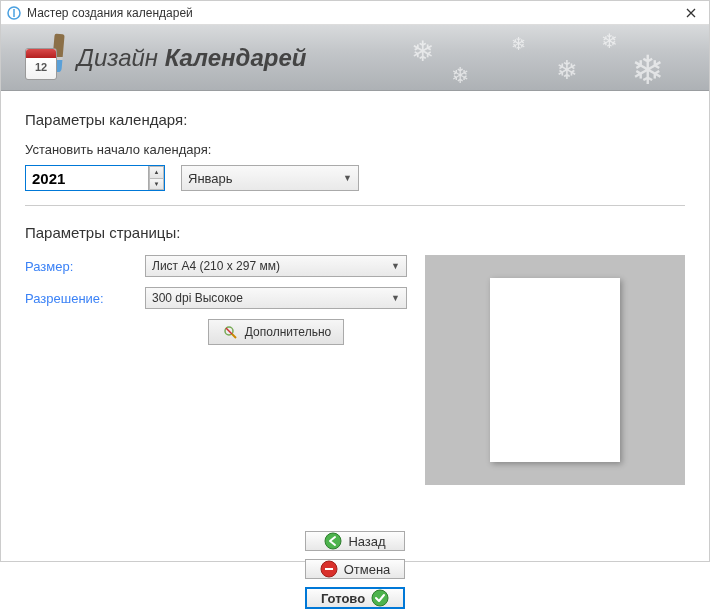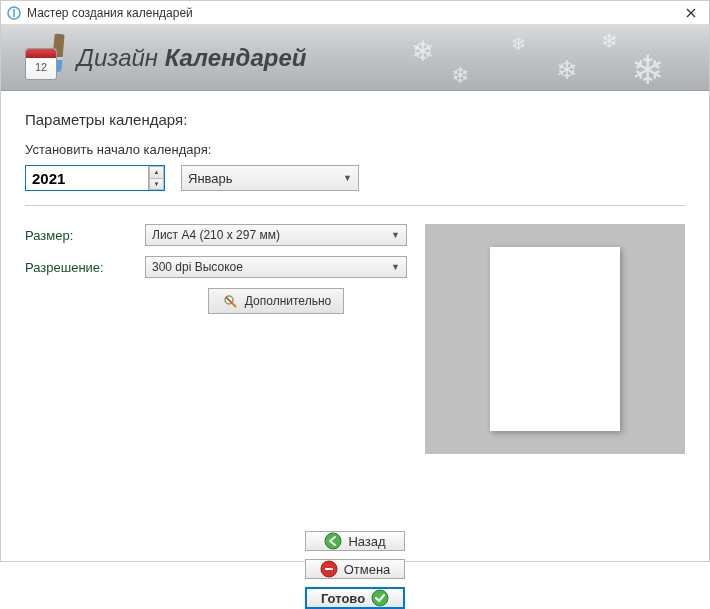--- a/index.html
+++ b/index.html
@@ -54,7 +54,7 @@
     .cal-top { position:absolute; top:0; left:0; width:100%; height:9px;
       background: linear-gradient(180deg,#d94949,#b52020); border-radius:3px 3px 0 0;}
     .cal-num { position:absolute; top:12px; left:0; width:100%; text-align:center;
-      font-size:11px; font-weight:normal; color:#555;}
+      font-size:11px; font-weight:bold; color:#555;}
     .brush { position:absolute; right:0; top:-2px; width:10px; height:38px;
       background: linear-gradient(180deg,#8b6f47 60%,#ccc 60%,#ccc 68%,#5aa0d8 68%);
       border-radius:2px 2px 4px 4px; transform: rotate(5deg);}

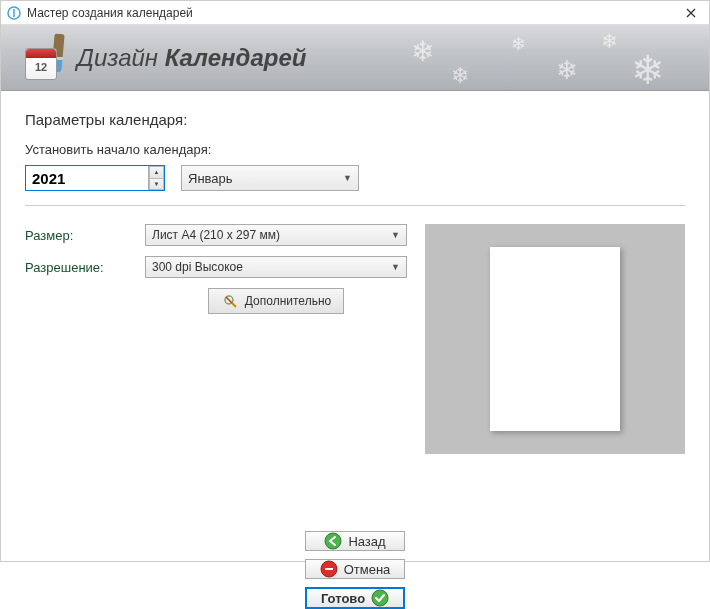--- a/index.html
+++ b/index.html
@@ -191,6 +191,7 @@
 
   <hr class="divider">
 
+  <div class="section-title">Параметры страницы:</div>
 
   <div class="page-section">
     <div class="left-col">

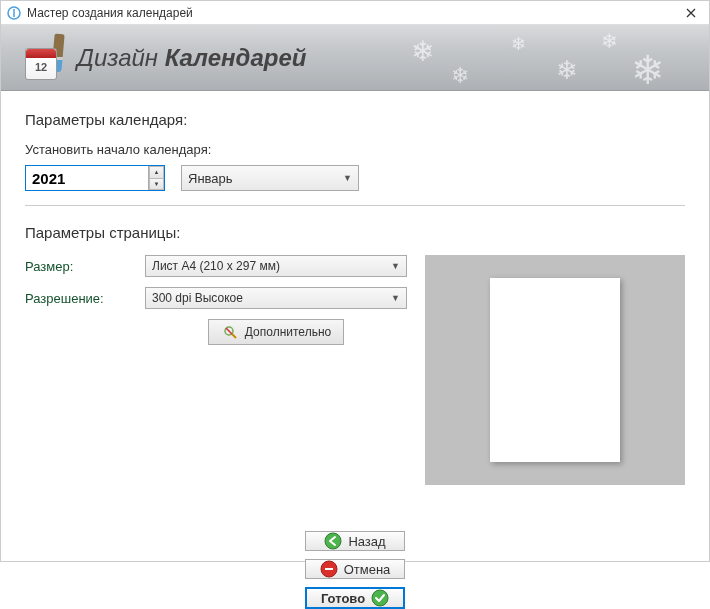--- a/index.html
+++ b/index.html
@@ -97,7 +97,7 @@
     .page-section { display: flex; gap: 18px; }
     .left-col { flex: 1; }
     .field-row { display: flex; align-items: center; margin-bottom: 10px; }
-    .field-row .row-label { width: 120px; font-size:13px; color:#14532d;}
+    .field-row .row-label { width: 120px; font-size:13px; color:#3b82f6;}
     .field-row .combo { flex: 1; height: 22px; font-size:12px;}
     .adv-button-row { display: flex; justify-content: center; margin-top: 4px;
       padding-left: 120px;}

